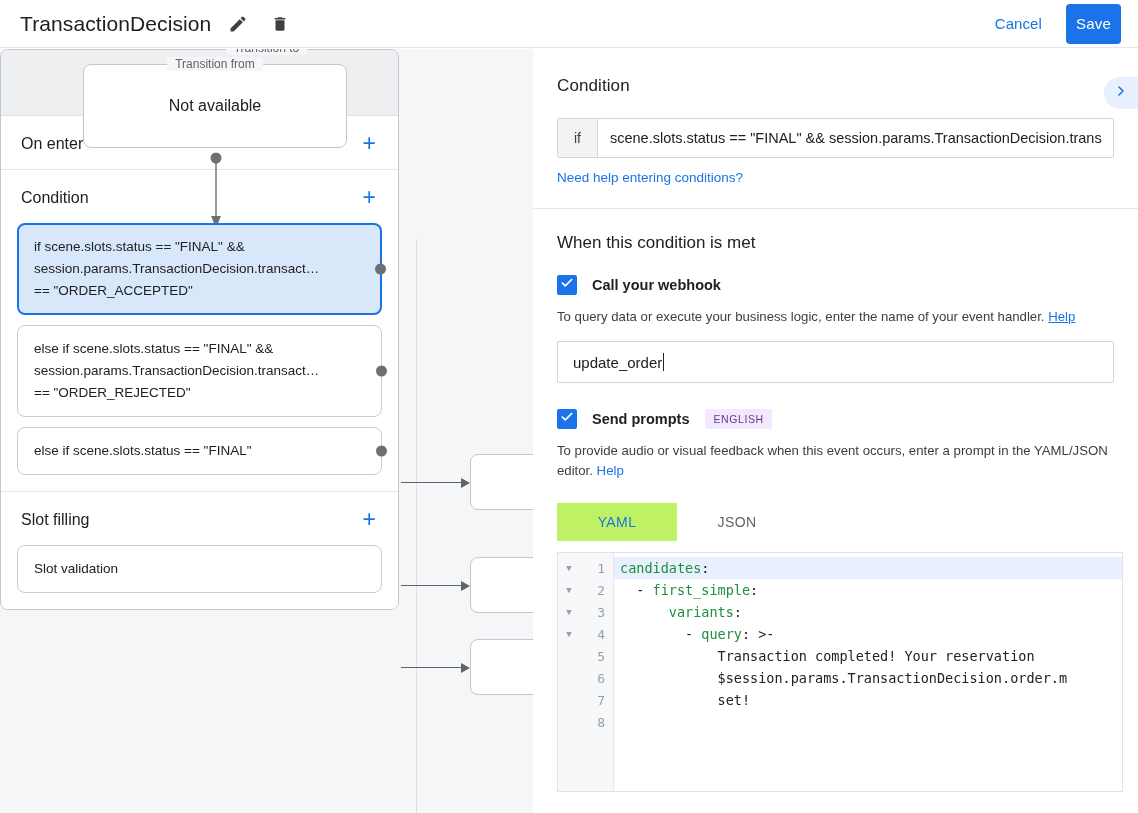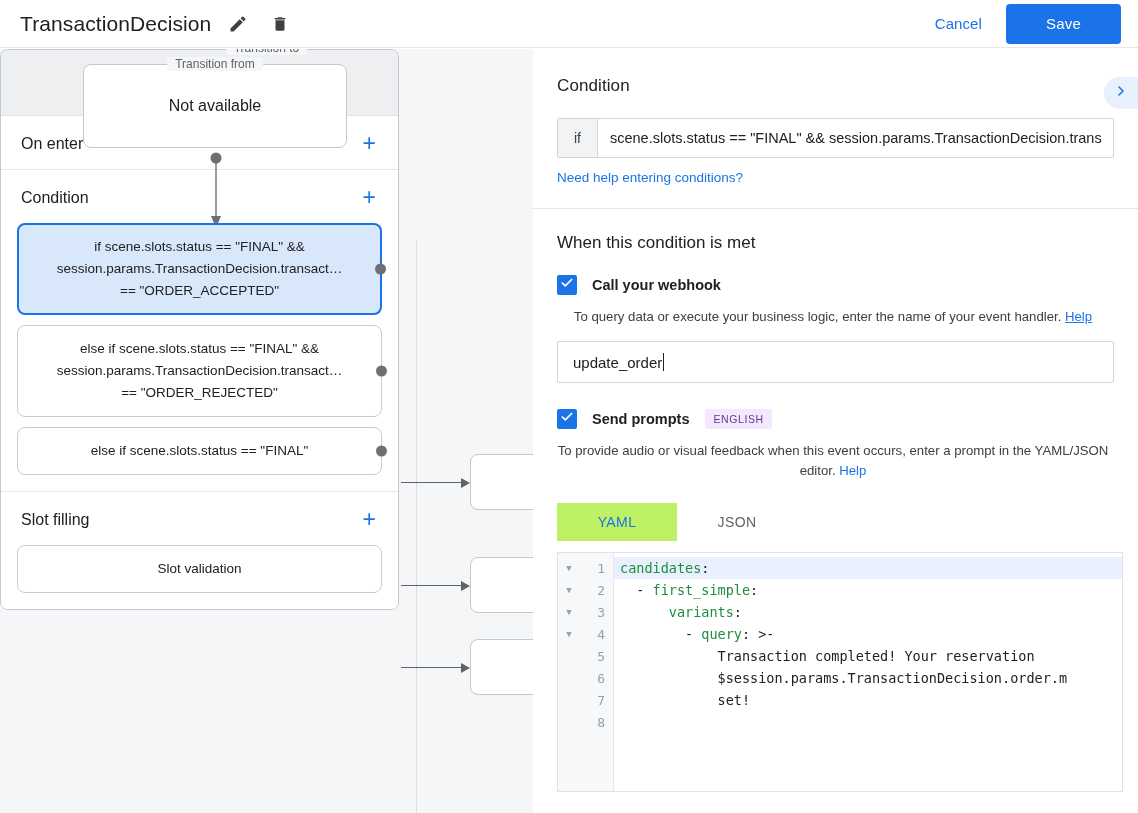--- a/index.html
+++ b/index.html
@@ -41,7 +41,7 @@
     margin-left: 14px; margin-right: 17px;
     background: #1a73e8; color: #fff; border: none; border-radius: 4px;
     font-size: 15px; font-family: inherit; letter-spacing: .2px;
-    padding: 0 40px; height: 40px; cursor: pointer;
+    padding: 0 10px; height: 40px; cursor: pointer;
   }
 
   

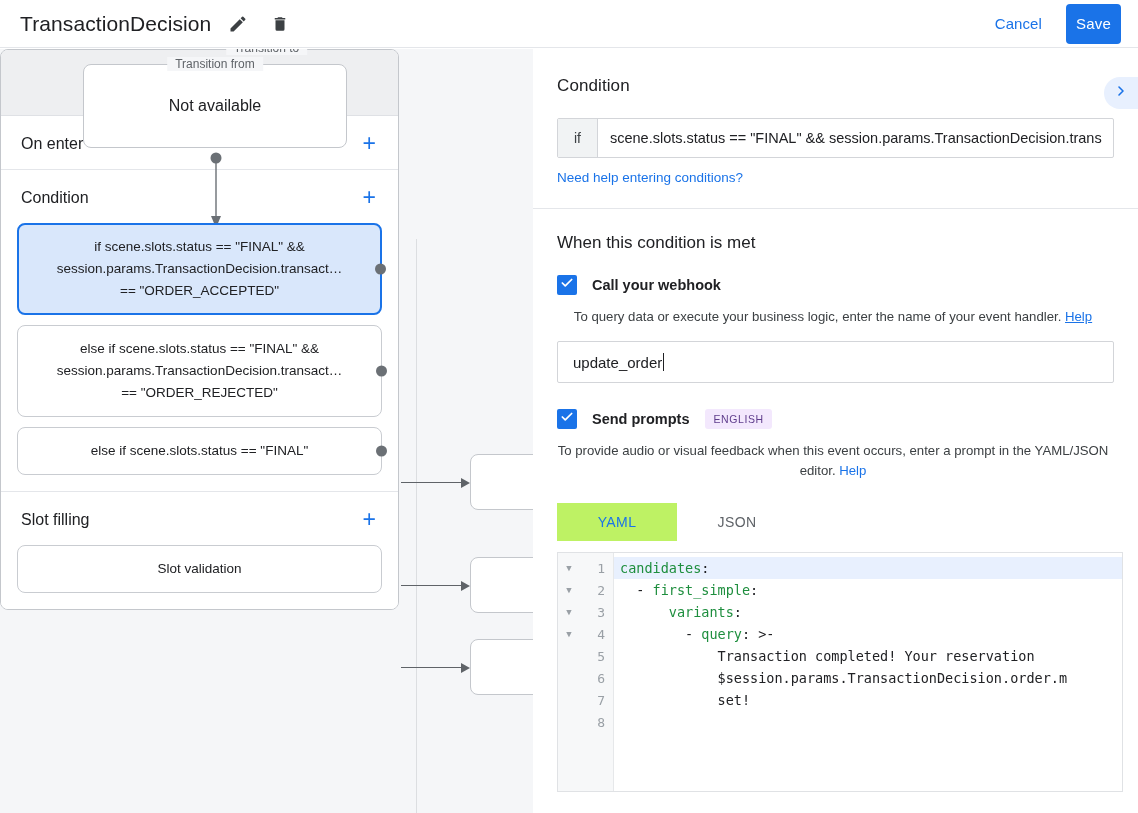--- a/index.html
+++ b/index.html
@@ -92,7 +92,7 @@
   .scene-head .name { font-size: 17px; color: #202124; }
   .scene-head .sub { font-size: 12.5px; color: #5f6368; margin-top: 5px; }
 
-  .section { border-bottom: 1px solid #e4e6ea; padding: 0 0 0 0; background:#fff;text-align:center; }
+  .section { border-bottom: 1px solid #e4e6ea; padding: 0 0 0 0; background:#fff; }
   .section:last-child { border-bottom: none; }
   .section-head {
     display: flex; align-items: center; justify-content: space-between;

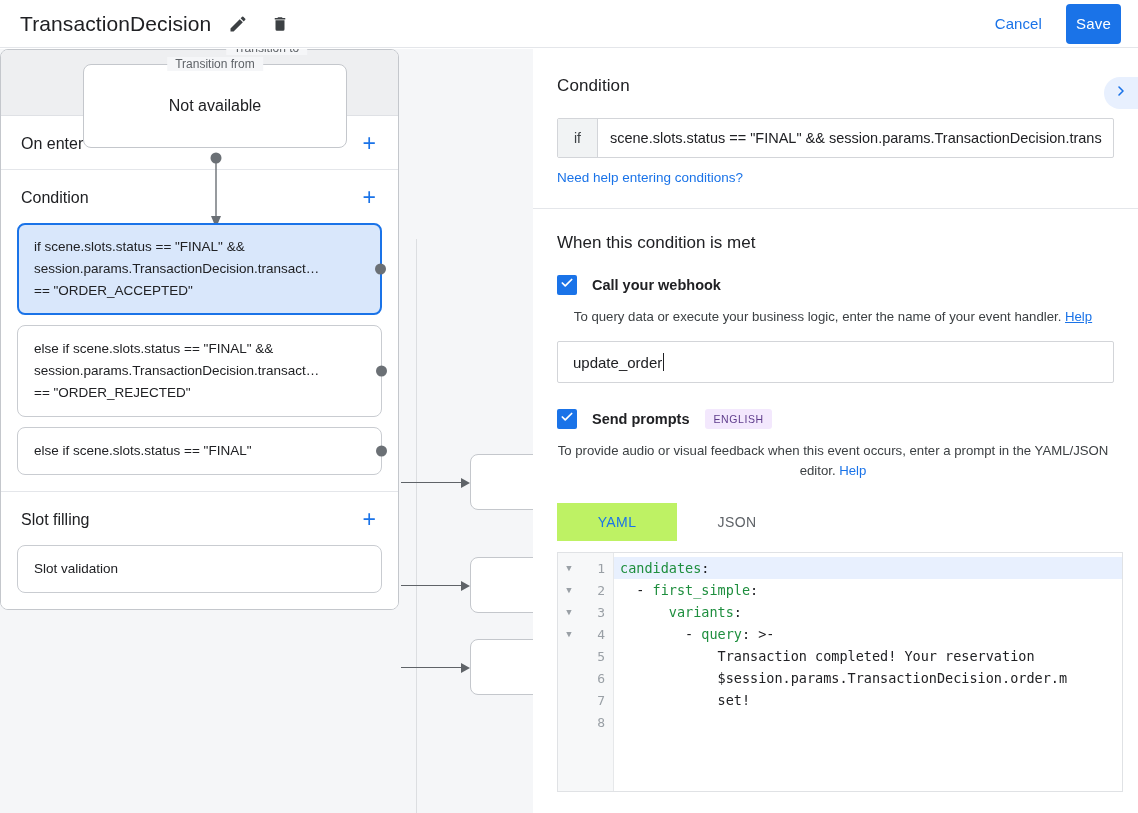--- a/index.html
+++ b/index.html
@@ -190,7 +190,6 @@
   .helper {
     margin-top: 12px; font-size: 13.2px; color: #3c4043; line-height: 20px;
     max-width: 552px;
-    text-align: center;
   }
   .text-input {
     margin-top: 14px; width: 100%; height: 42px;

